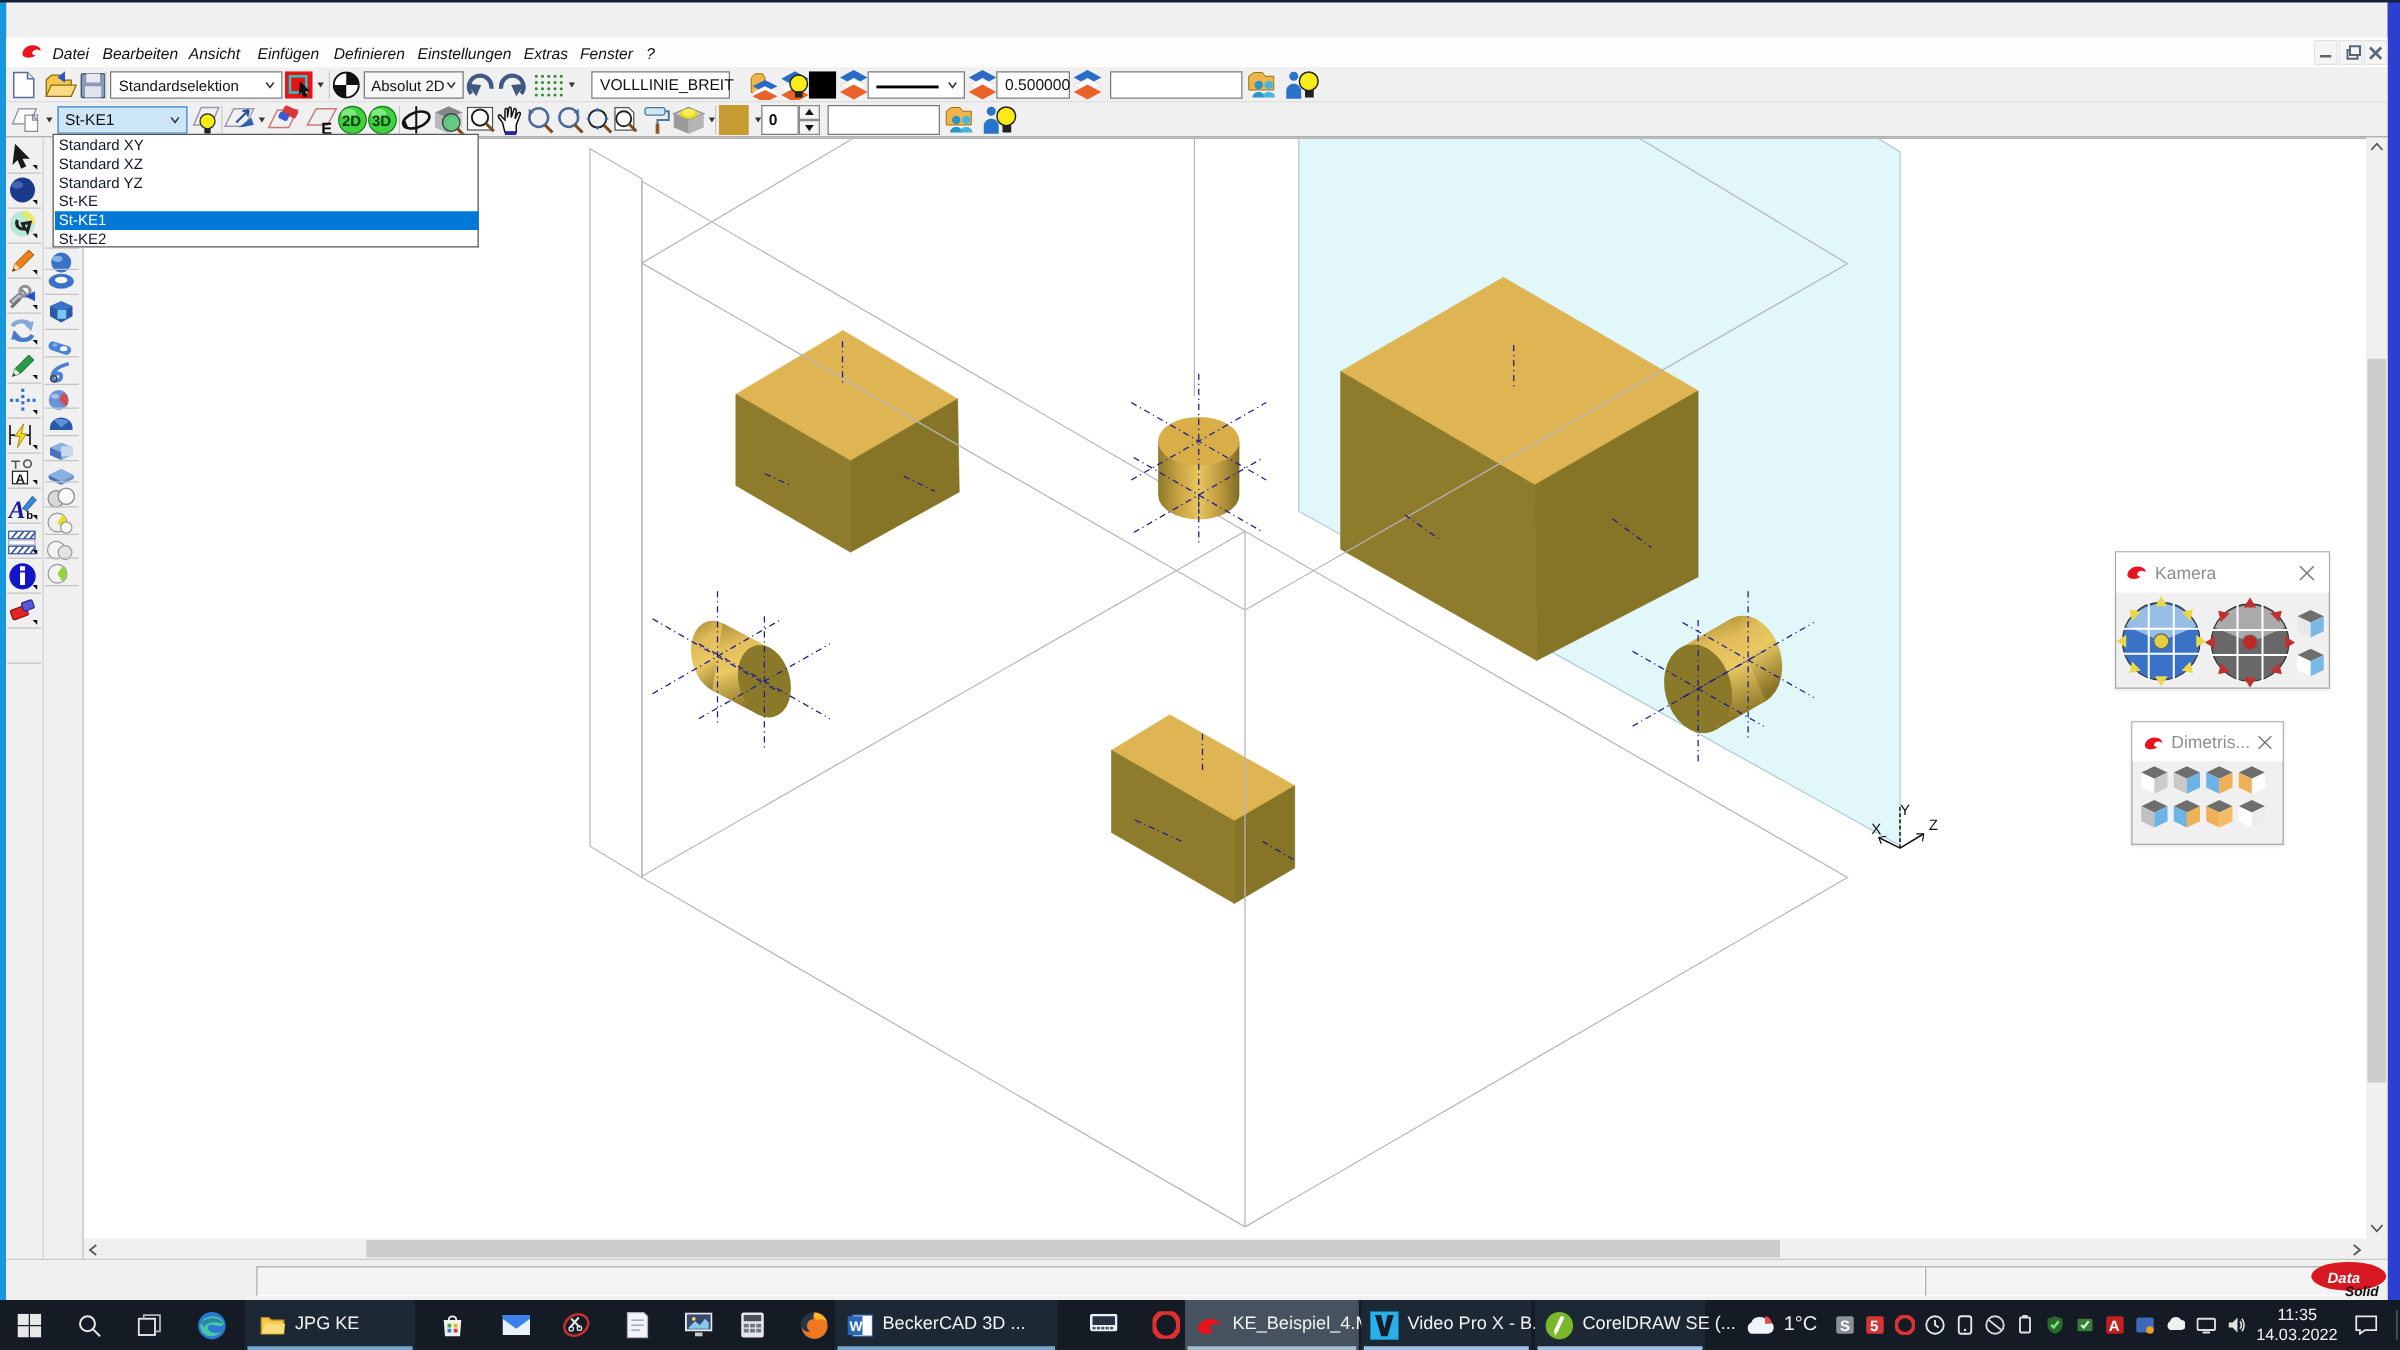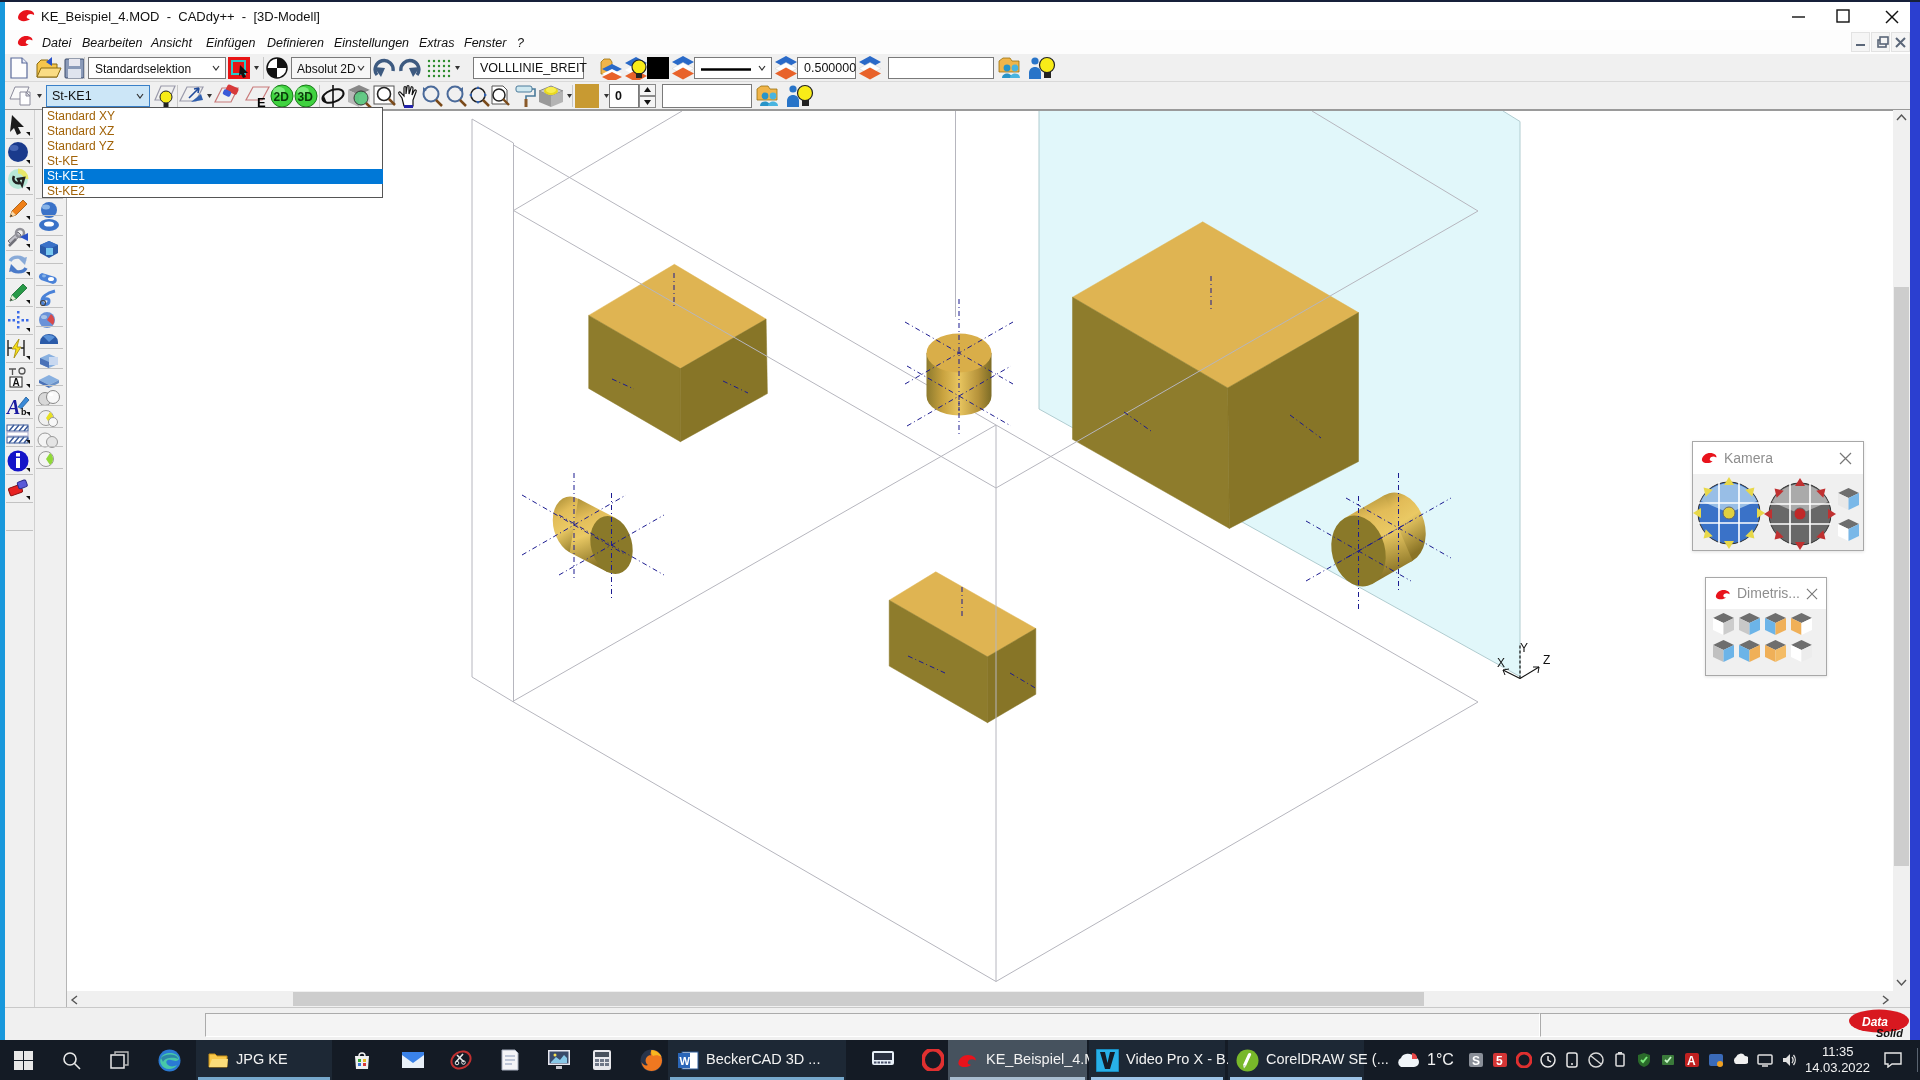--- a/index.html
+++ b/index.html
@@ -54,18 +54,6 @@
   <div id="br" class="abs"></div>
   <div id="bt" class="abs"></div>
 
-  <div id="title" class="abs">
-    <svg class="abs" style="left:12px;top:7px" width="20" height="14" viewBox="0 0 20 14">
-      <path d="M1,9 C1,4 6,1 10,1 C15,1 18,4 17,6 C14,4 11,5 10,7 C9,9 11,10 13,10 C10,13 2,13 1,9 Z" fill="#e8131c"></path>
-    </svg>
-    <div class="txt">KE_Beispiel_4.MOD&nbsp;&nbsp;-&nbsp;&nbsp;CADdy++&nbsp;&nbsp;-&nbsp;&nbsp;[3D-Modell]</div>
-    <svg class="abs" style="left:1780px;top:0" width="125" height="28" viewBox="0 0 125 28">
-      <line x1="7" y1="15" x2="20" y2="15" stroke="#111" stroke-width="1.4"></line>
-      <rect x="52" y="8" width="12" height="12" fill="none" stroke="#111" stroke-width="1.4"></rect>
-      <line x1="101" y1="9" x2="113" y2="21" stroke="#111" stroke-width="1.4"></line>
-      <line x1="113" y1="9" x2="101" y2="21" stroke="#111" stroke-width="1.4"></line>
-    </svg>
-  </div>
 
   <div id="menu" class="abs">
     <svg class="abs" style="left:12px;top:5px" width="18" height="13" viewBox="0 0 20 14">

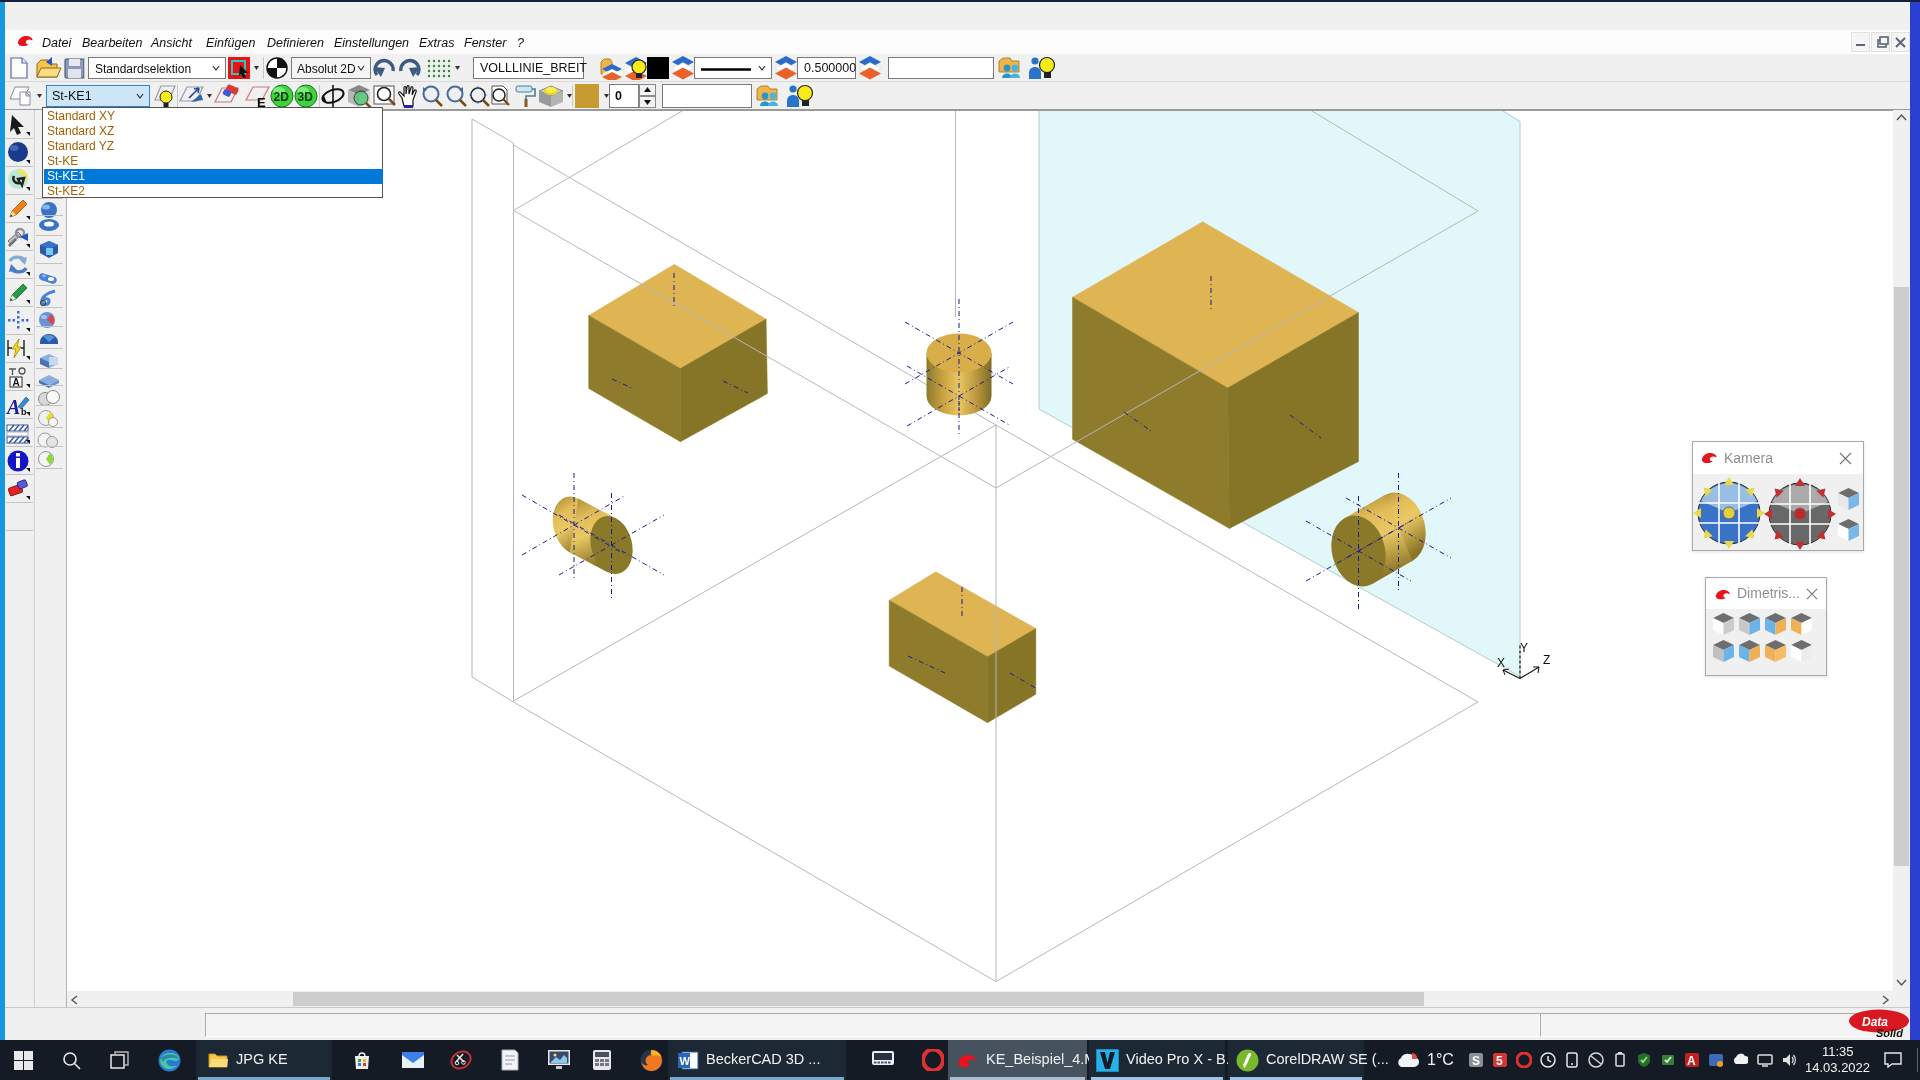--- a/index.html
+++ b/index.html
@@ -43,7 +43,7 @@
 .ptitle { position:absolute; font-size:14px; color:#8e8e8e; }
 
 #dd { left:42px; top:107px; width:341px; height:91px; background:#fff; border:1px solid #555; z-index:50; }
-.ddi { position:absolute; left:1px; width:339px; height:15px; font-size:12px; color:#a16207; padding-left:3px; line-height:15px; }
+.ddi { position:absolute; left:1px; width:339px; height:15px; font-size:12px; color:#0f172a; padding-left:3px; line-height:15px; }
 .ddsel { background:#0078d7; color:#fff; }
 svg { display:block; }
 </style>

